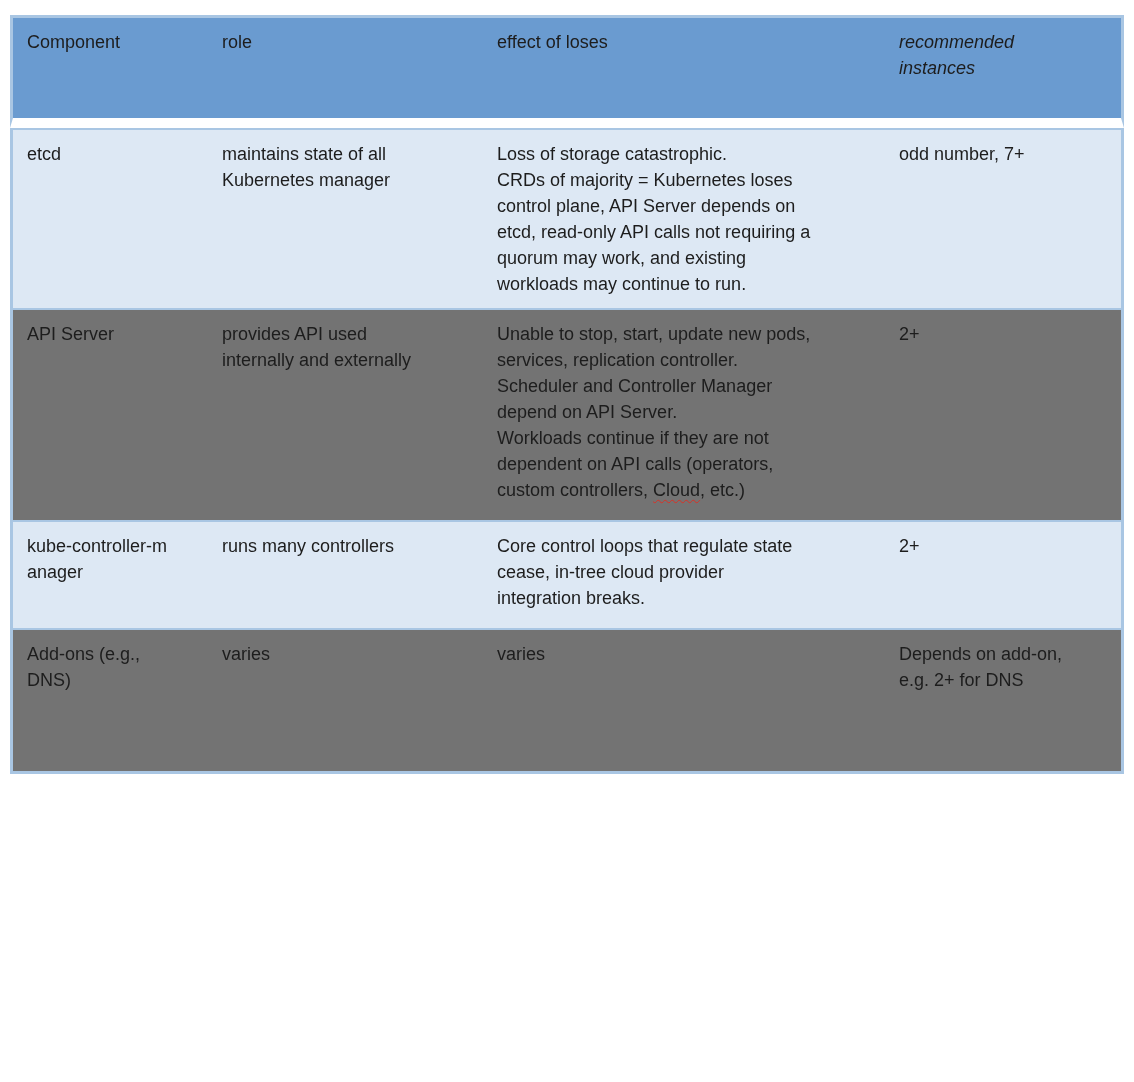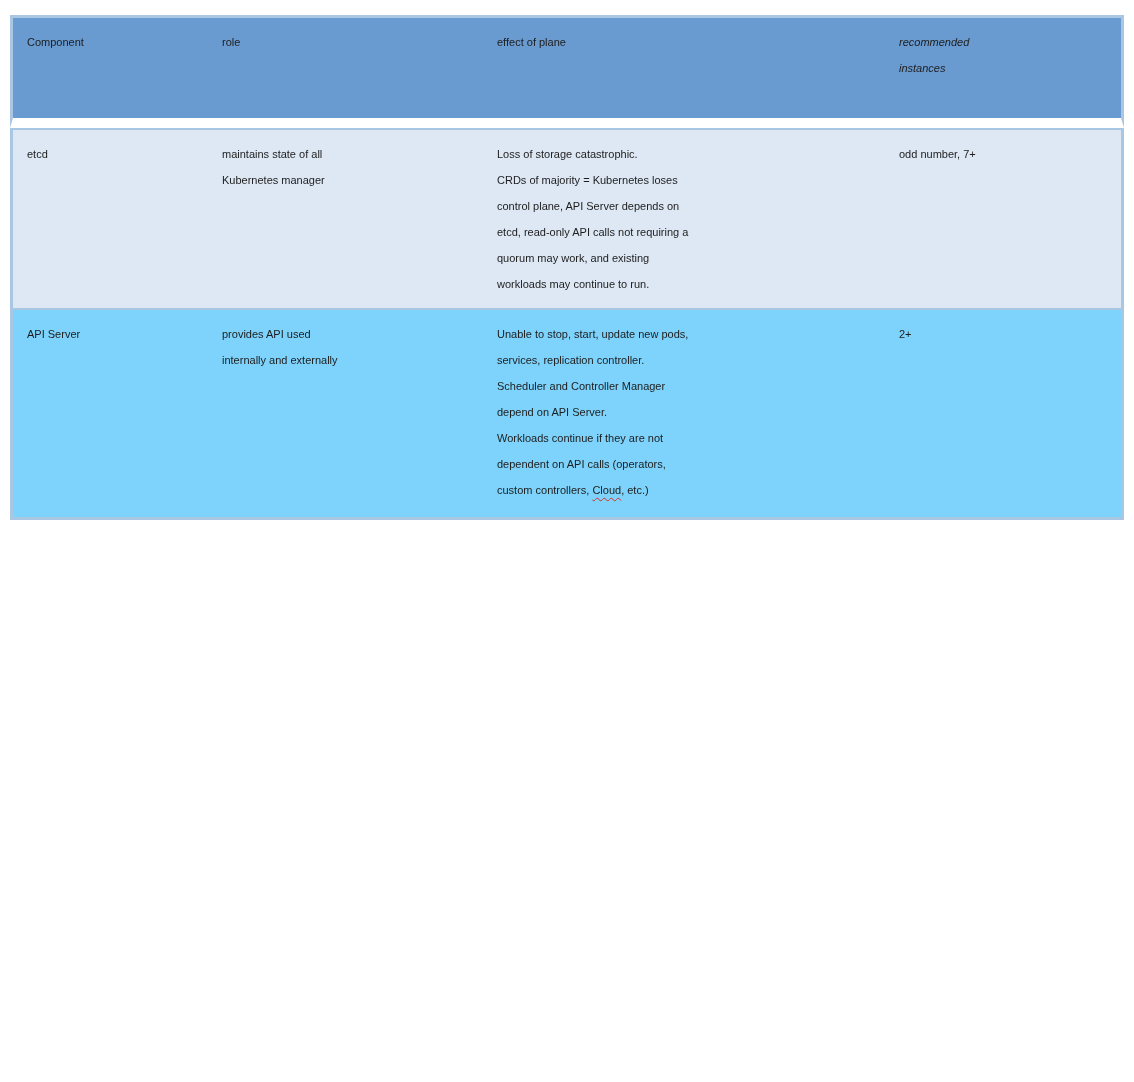--- a/index.html
+++ b/index.html
@@ -21,7 +21,7 @@
     border-spacing: 0;
     table-layout: fixed;
     width: 1114px;
-    font-size: 11px;
+    font-size: 18px;
     line-height: 26px;
   }
   col.c1 { width: 198px; }

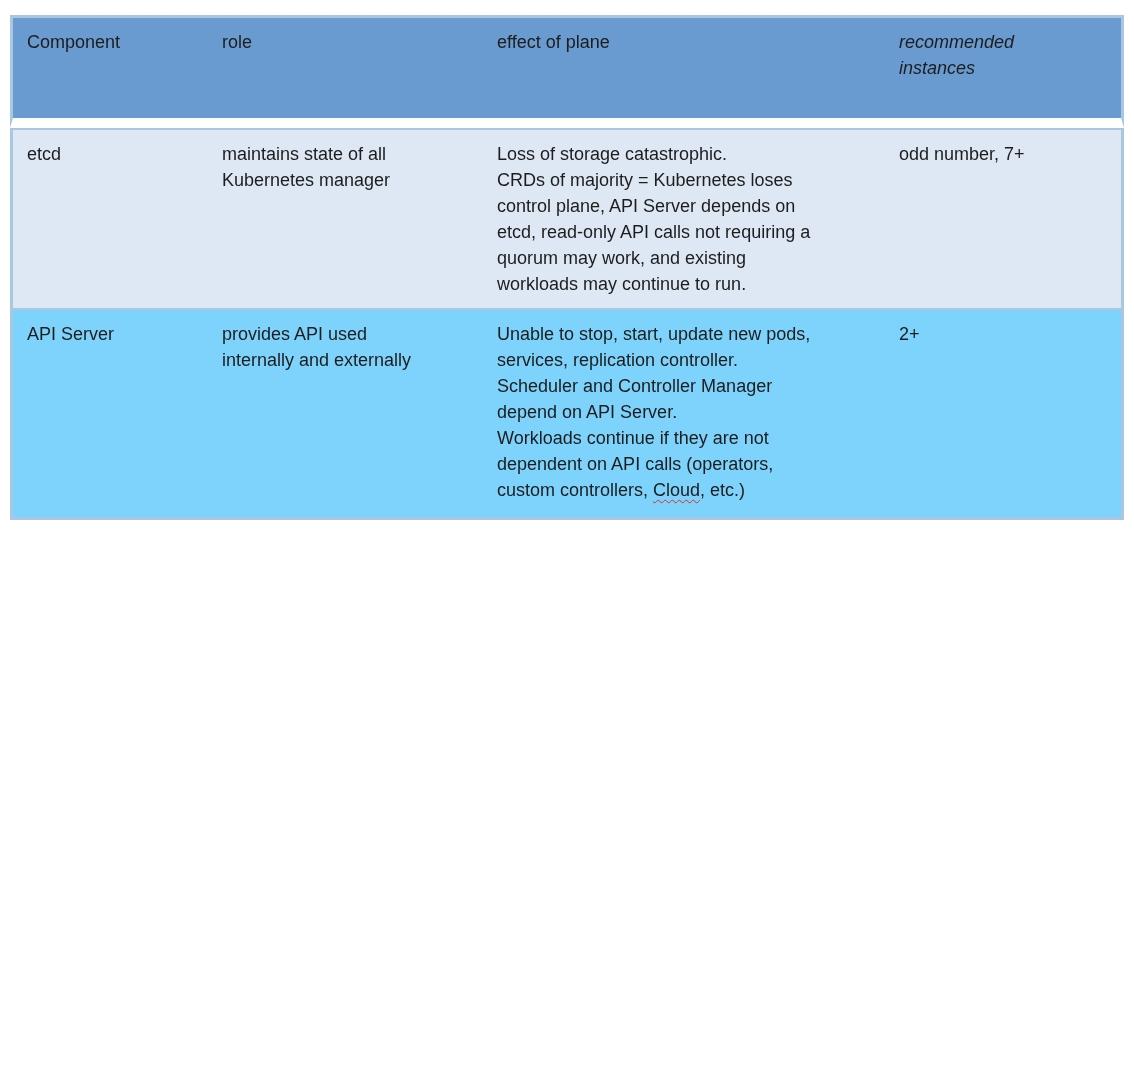--- a/index.html
+++ b/index.html
@@ -83,7 +83,7 @@
       <tr>
         <th>Component</th>
         <th>role</th>
-        <th>effect of plane</th>
+        <th>effect of loses</th>
         <th>recommended
 instances</th>
       </tr>

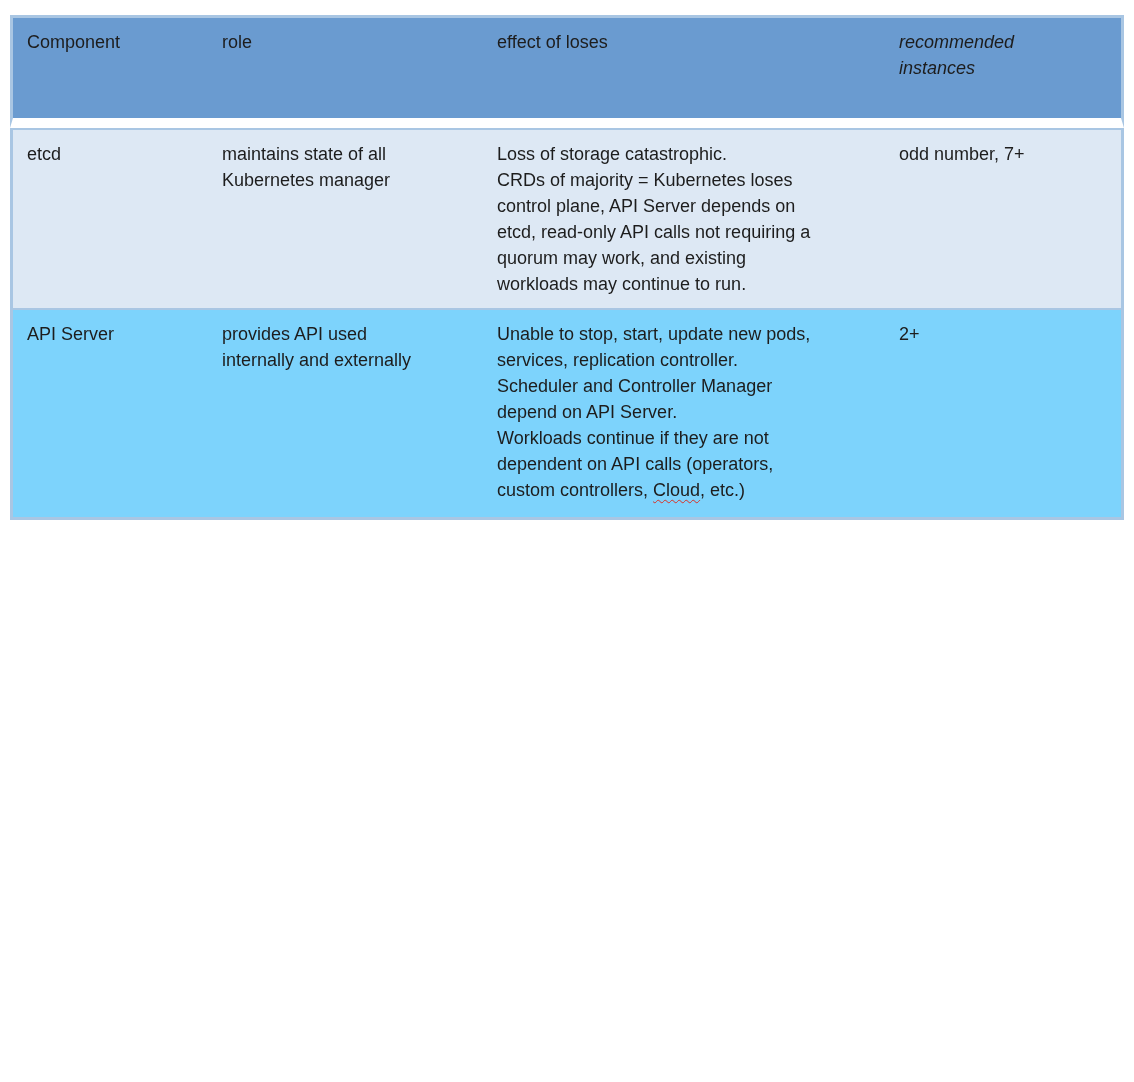--- a/index.html
+++ b/index.html
@@ -47,7 +47,7 @@
   thead th:last-child  { border-right: 3px solid var(--table-border, #a9c6e3); font-style: italic; }
   tbody td {
     border-top: 2px solid var(--table-border, #a9c6e3);
-    background: #7dd3fc;
+    background: #737373;
   }
   tbody tr:nth-child(odd) td { background: var(--shaded-row-bg, #dde8f4); }
   tbody td:first-child { border-left: 3px solid var(--table-border, #a9c6e3); }

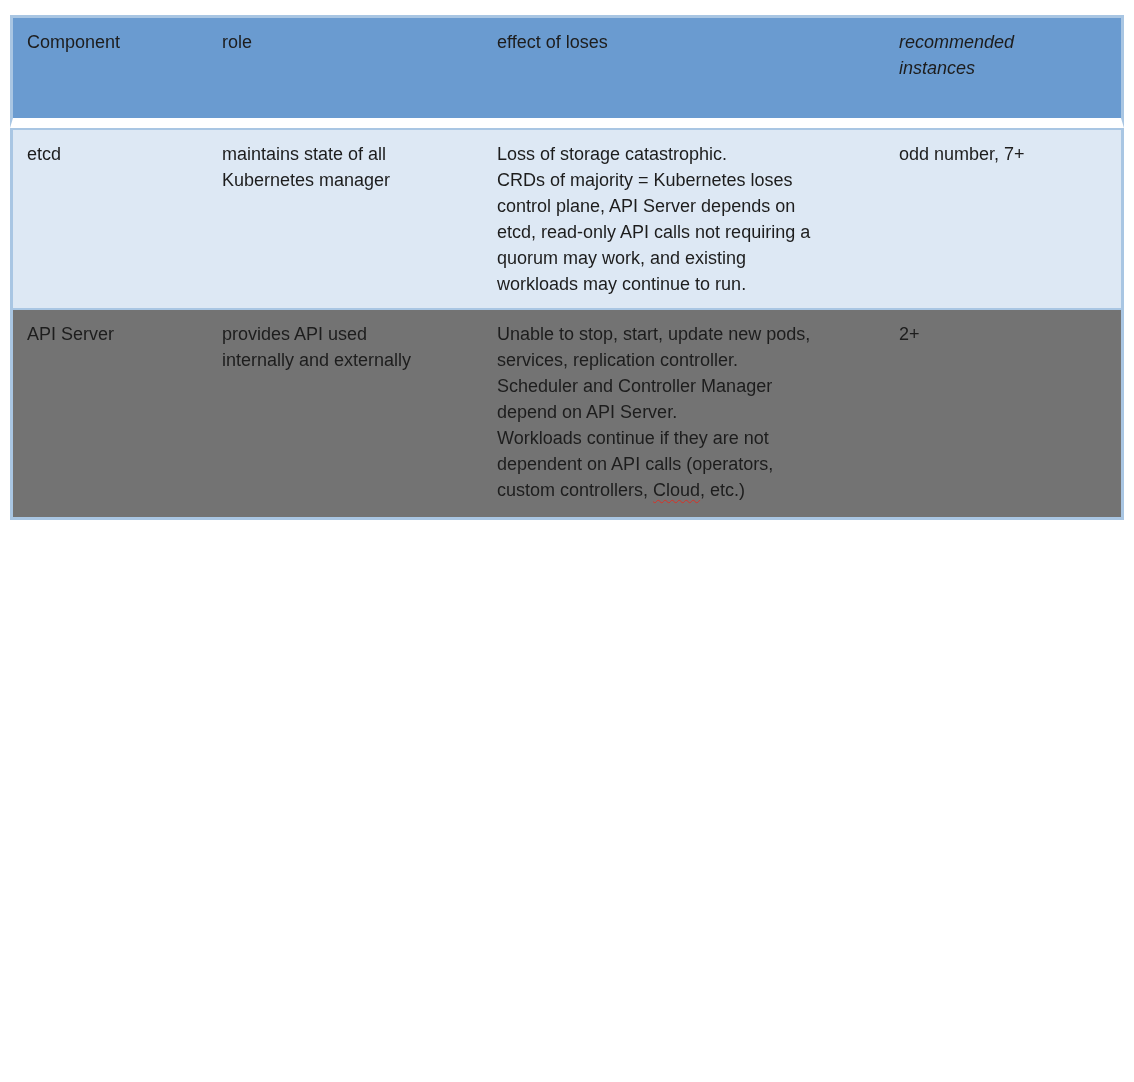--- a/index.html
+++ b/index.html
@@ -114,6 +114,15 @@
 custom controllers, <span class="squiggle">Cloud</span>, etc.)</td>
         <td>2+</td>
       </tr>
+      <tr>
+        <td>kube-controller-m
+anager</td>
+        <td>runs many controllers</td>
+        <td>Core control loops that regulate state
+cease, in-tree cloud provider
+integration breaks.</td>
+        <td>2+</td>
+      </tr>
     </tbody>
   </table>
 </div>

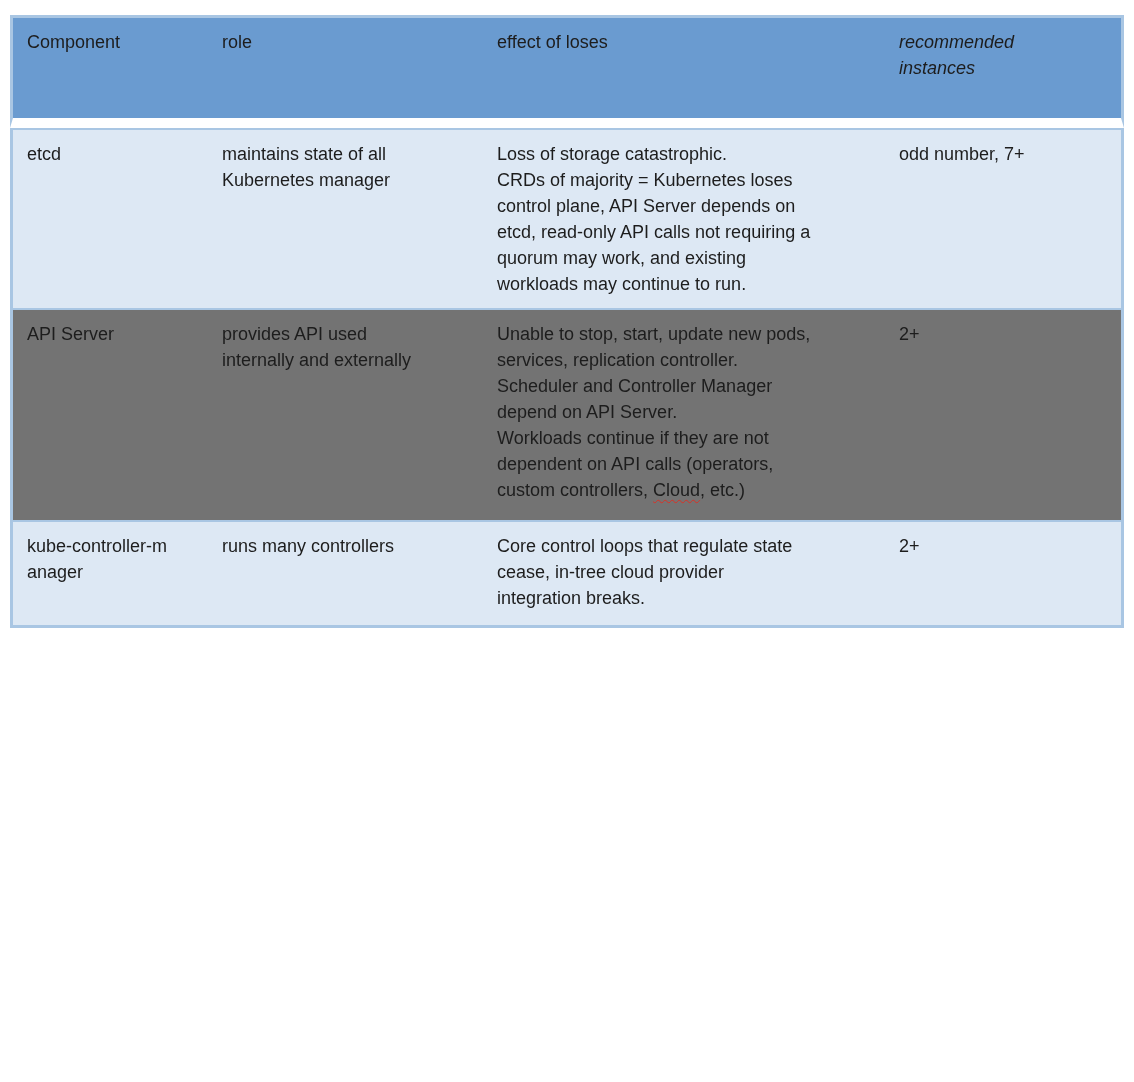--- a/index.html
+++ b/index.html
@@ -123,6 +123,14 @@
 integration breaks.</td>
         <td>2+</td>
       </tr>
+      <tr>
+        <td>Add-ons (e.g.,
+DNS)</td>
+        <td>varies</td>
+        <td>varies</td>
+        <td>Depends on add-on,
+e.g. 2+ for DNS</td>
+      </tr>
     </tbody>
   </table>
 </div>

